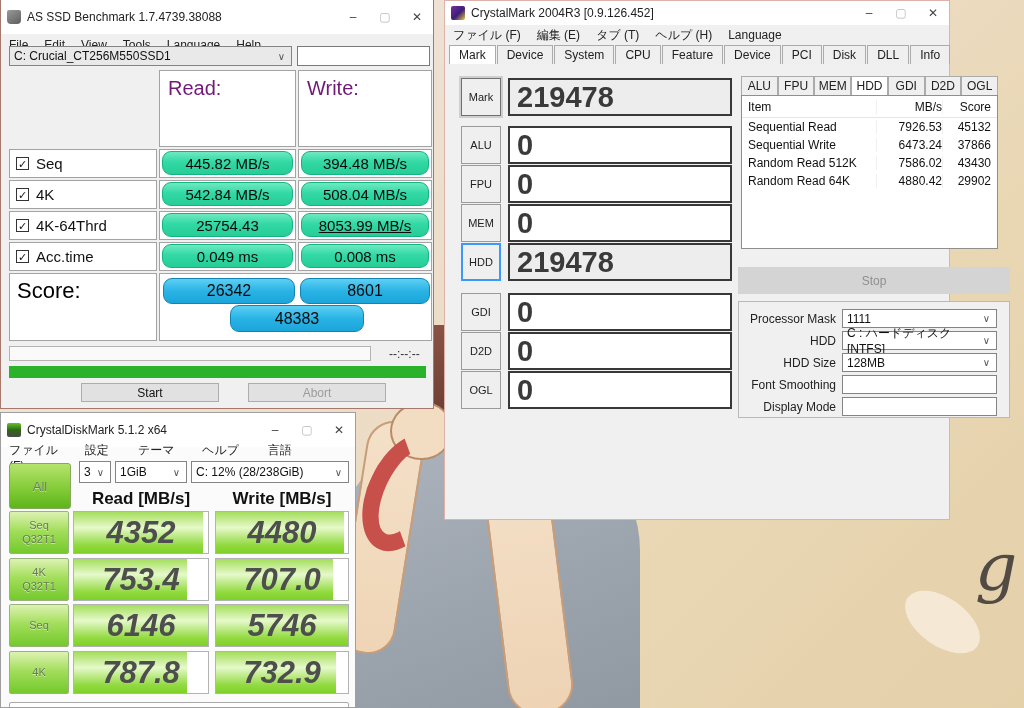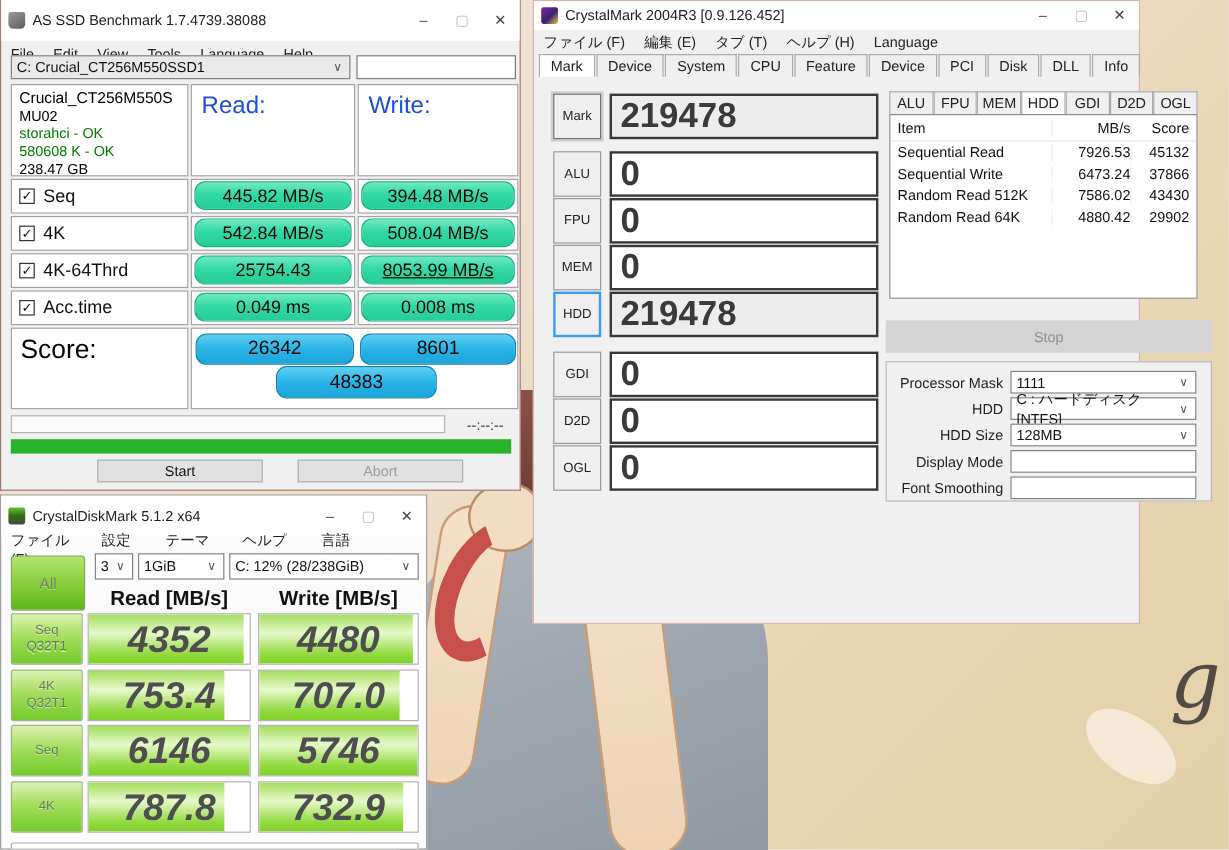--- a/index.html
+++ b/index.html
@@ -100,13 +100,6 @@
   </div>
   <div style="position:absolute; left:296px; top:46px; width:133px; height:20px; background:#fff; border:1px solid #7a7a7a;"></div>
 
-  <div class="cell" style="left:8px; top:70px; width:148px; height:77px; font-size:12px; padding:3px 6px; line-height:1.22;">
-    <div style="font-size:13px;">Crucial_CT256M550S</div>
-    <div>MU02</div>
-    <div style="color:#008000;">storahci - OK</div>
-    <div style="color:#008000;">580608 K - OK</div>
-    <div>238.47 GB</div>
-  </div>
   <div class="cell hdr-big" style="left:158px; top:70px; width:137px; height:77px; padding:6px 8px;"><span>Read:</span></div>
   <div class="cell hdr-big" style="left:297px; top:70px; width:134px; height:77px; padding:6px 8px;"><span>Write:</span></div>
 

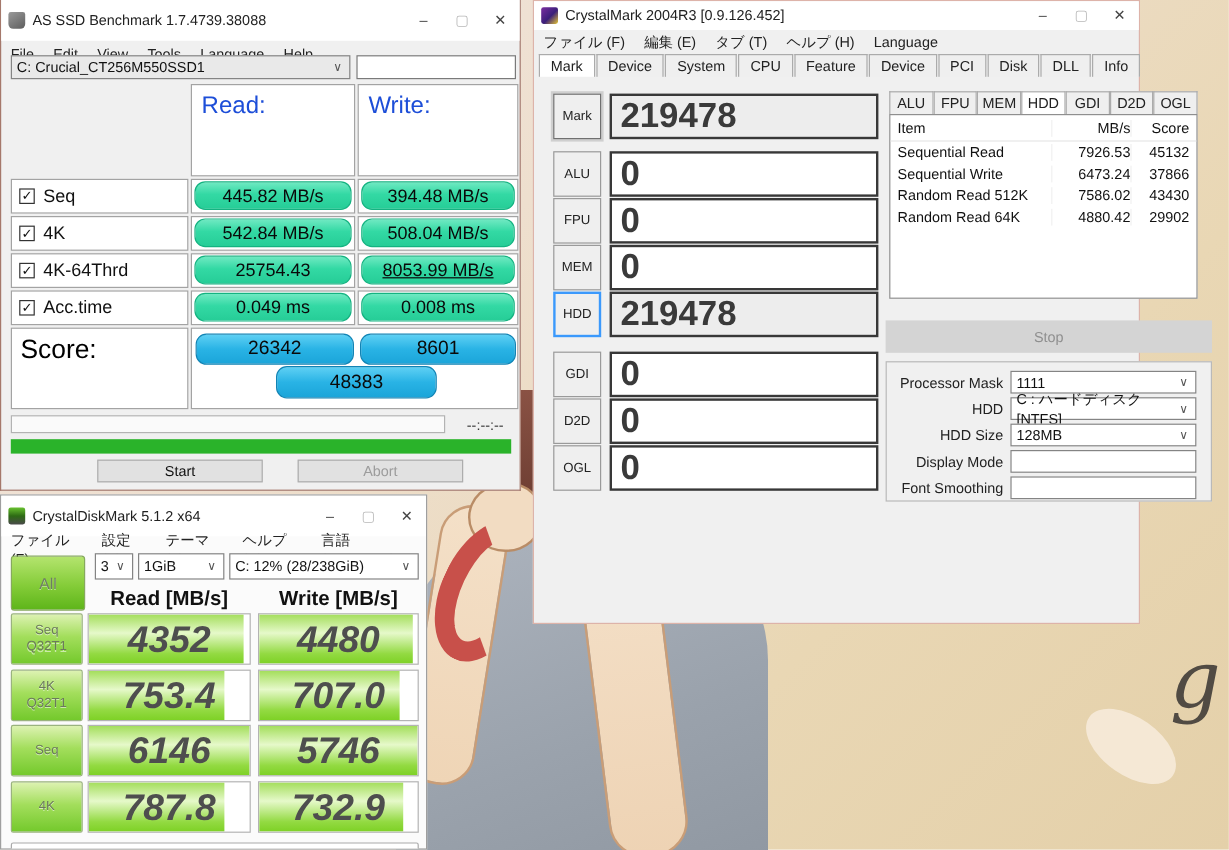--- a/index.html
+++ b/index.html
@@ -25,7 +25,7 @@
   .pill { position:absolute; display:flex; align-items:center; justify-content:center; font-size:15px; color:#0a0a0a; border-radius:9px; }
   .pill.green { background:linear-gradient(180deg,#6fe9c2 0%,#33d9a4 45%,#26cd97 100%); border:1px solid #14b381; }
   .pill.blue  { background:linear-gradient(180deg,#5ed0f4 0%,#29b3e5 50%,#1ba5d9 100%); border:1px solid #1184b5; font-size:16px; }
-  .hdr-big { font-size:20px; color:#1d4ed8; }
+  .hdr-big { font-size:20px; color:#701a75; }
   .btn { position:absolute; background:#e1e1e1; border:1px solid #adadad; font-size:12px; color:#111; display:flex; align-items:center; justify-content:center; }
   .btn.disabled { color:#9c9c9c; }
   

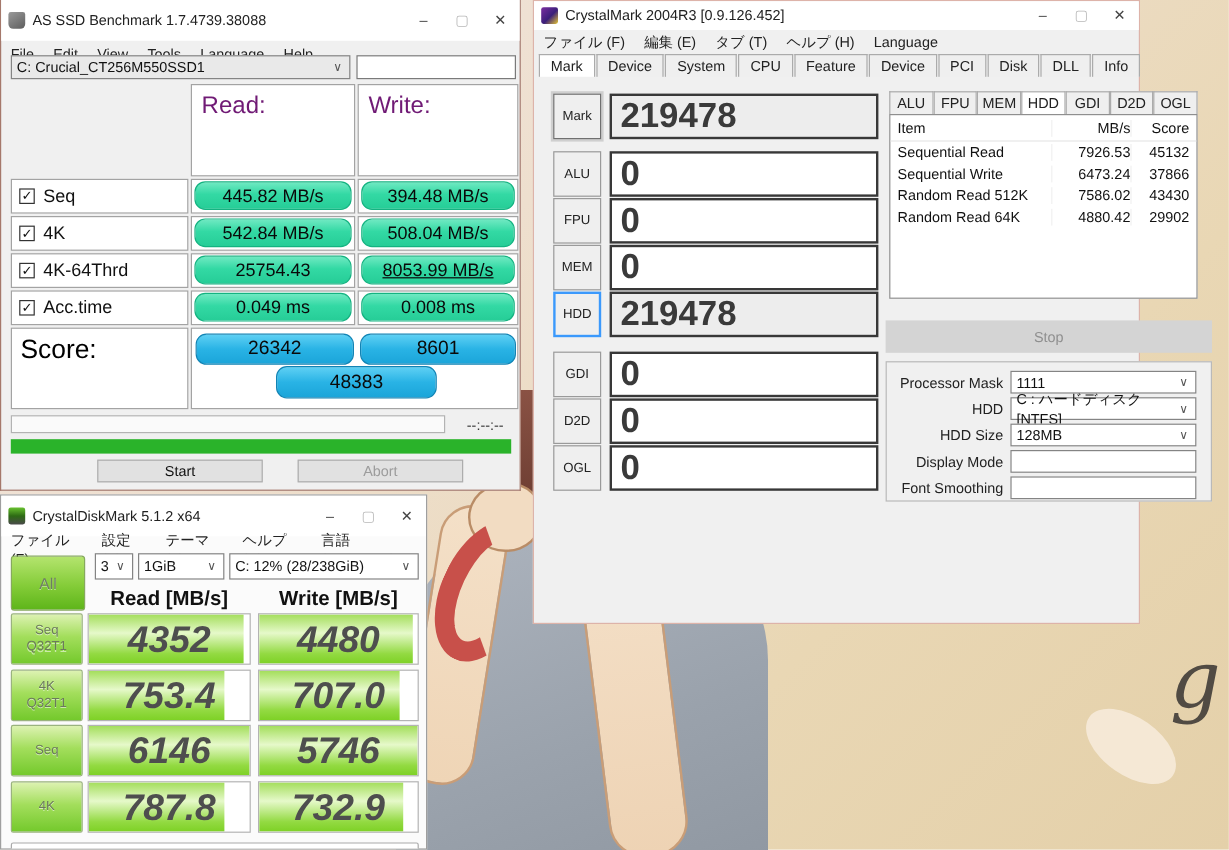--- a/index.html
+++ b/index.html
@@ -270,11 +270,11 @@
         </span>
     </div>
     <div class="setrow">
+      <span class="lbl">Font Smoothing</span>
+      <span class="ctrl" style="background:#fff; border:1px solid #848484;"></span>
+    </div>
+    <div class="setrow">
       <span class="lbl">Display Mode</span>
-      <span class="ctrl" style="background:#fff; border:1px solid #848484;"></span>
-    </div>
-    <div class="setrow">
-      <span class="lbl">Font Smoothing</span>
       <span class="ctrl" style="background:#fff; border:1px solid #848484;"></span>
     </div>
   </div>

